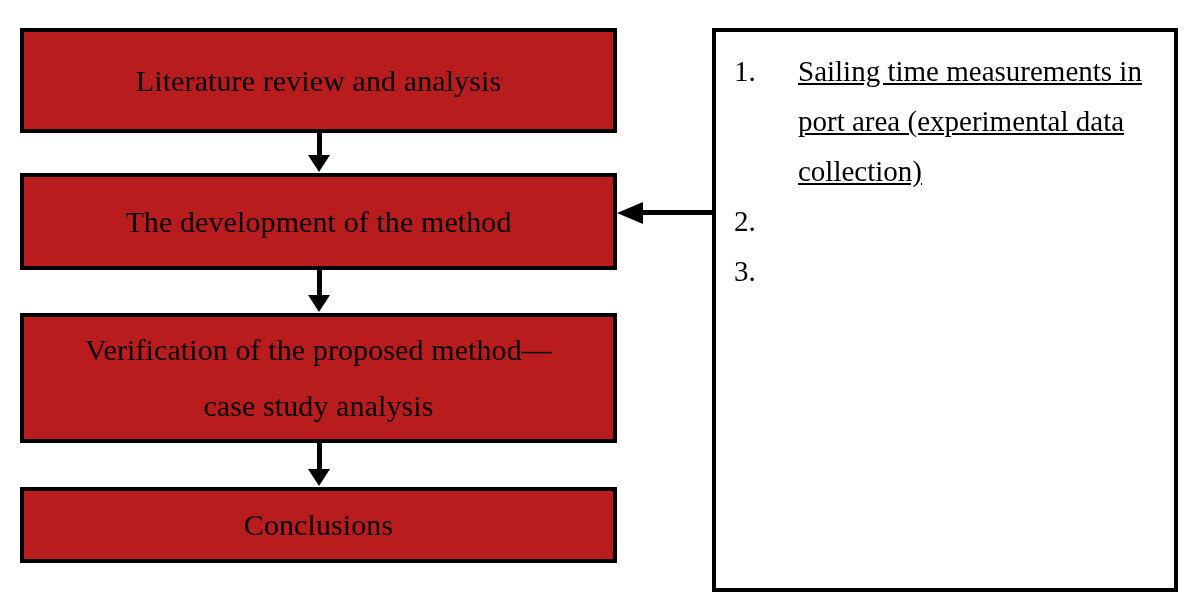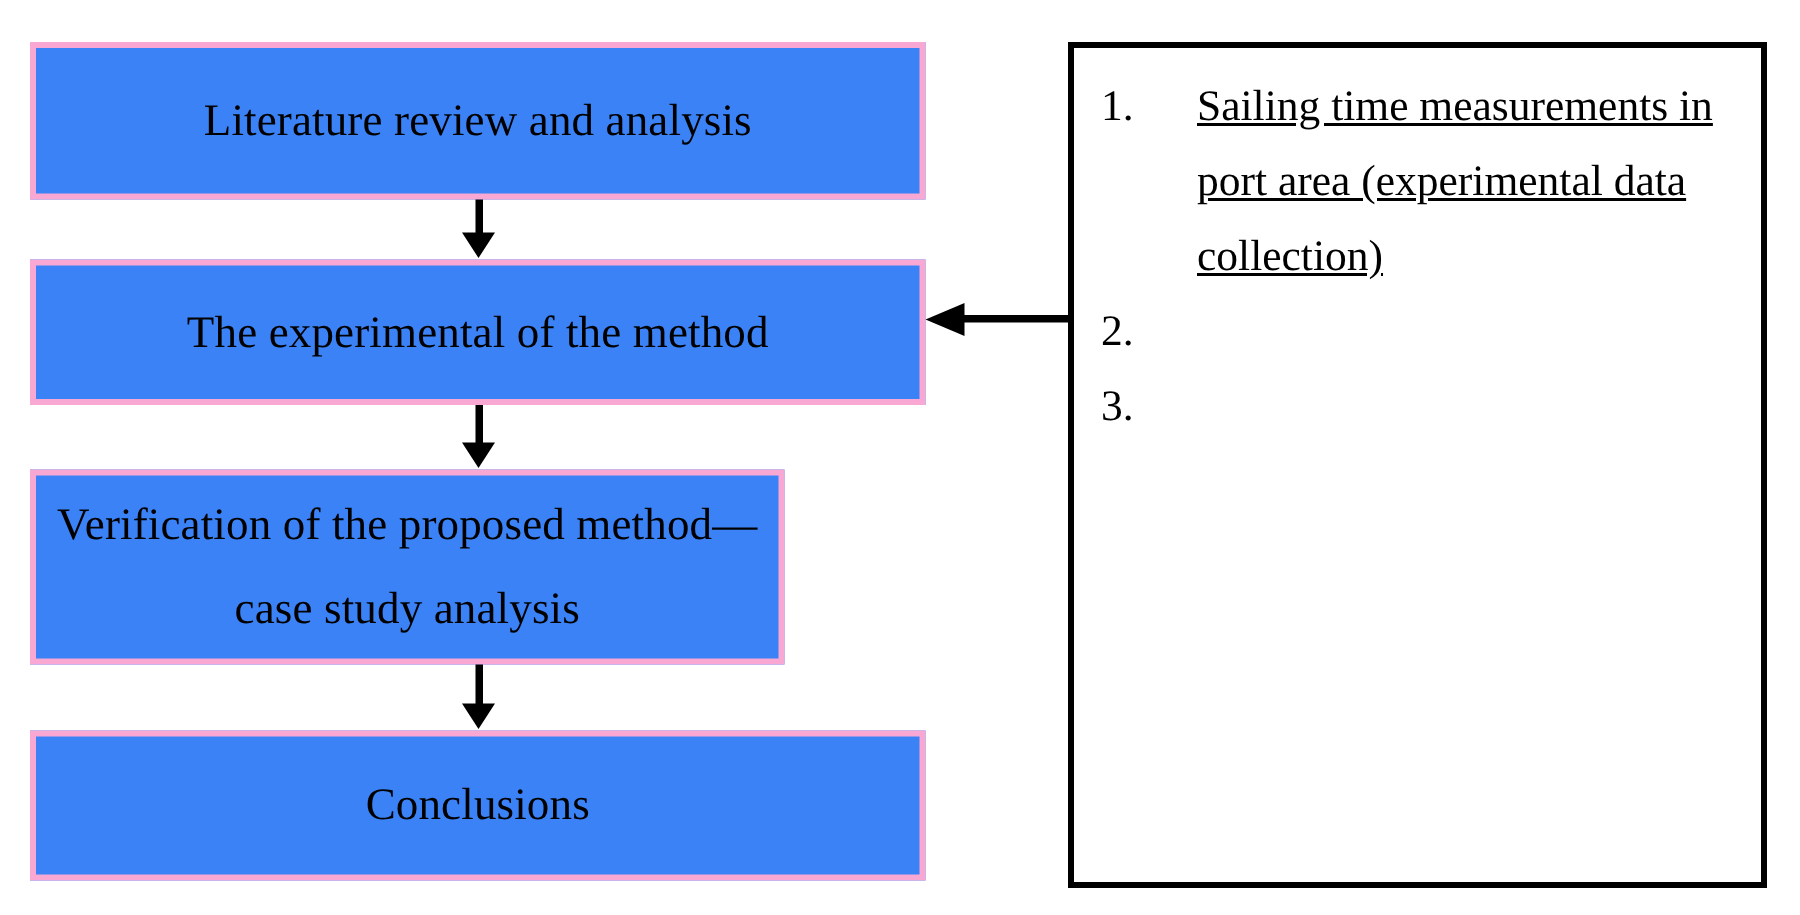--- a/index.html
+++ b/index.html
@@ -23,8 +23,8 @@
   .flow-box {
     position: absolute;
     box-sizing: border-box;
-    border: 4px solid #f9a8d4;
-    background: #3b82f6;
+    border: 4px solid #000000;
+    background: #b91c1c;
     display: flex;
     align-items: center;
     justify-content: center;

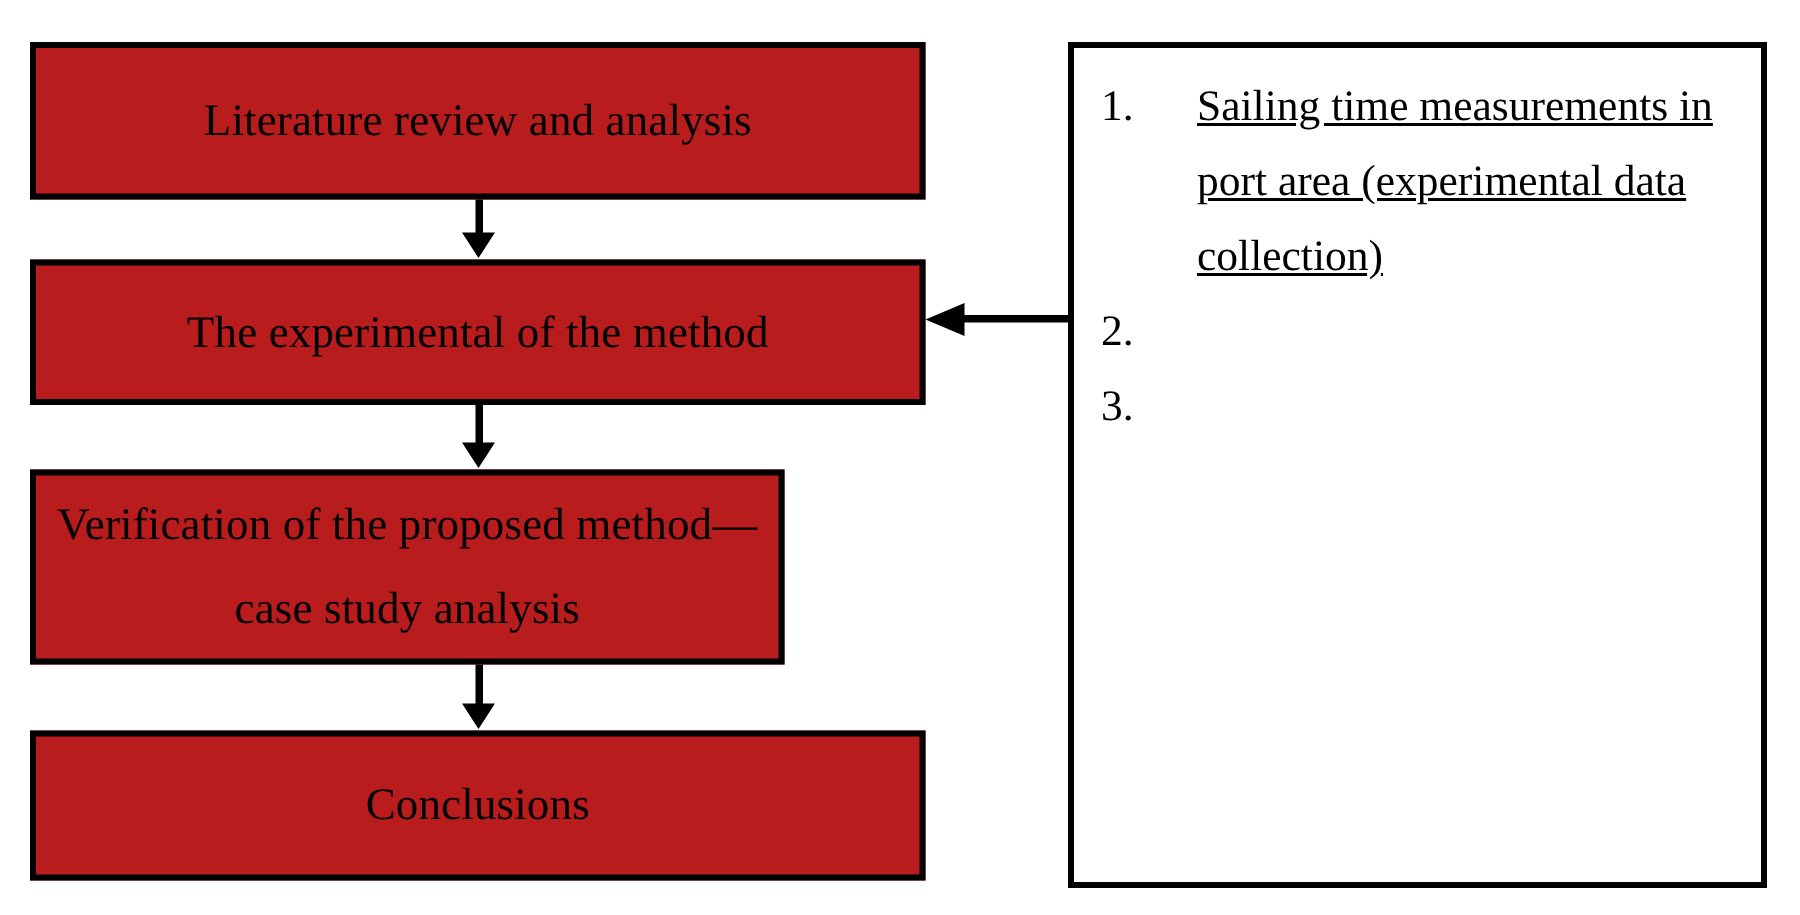--- a/index.html
+++ b/index.html
@@ -145,7 +145,7 @@
   </div>
 
   <div class="flow-box" id="box-development">
-    <span class="box-label">The experimental of the method</span>
+    <span class="box-label">The development of the method</span>
   </div>
 
   <div class="v-arrow" id="arrow-dev-ver">

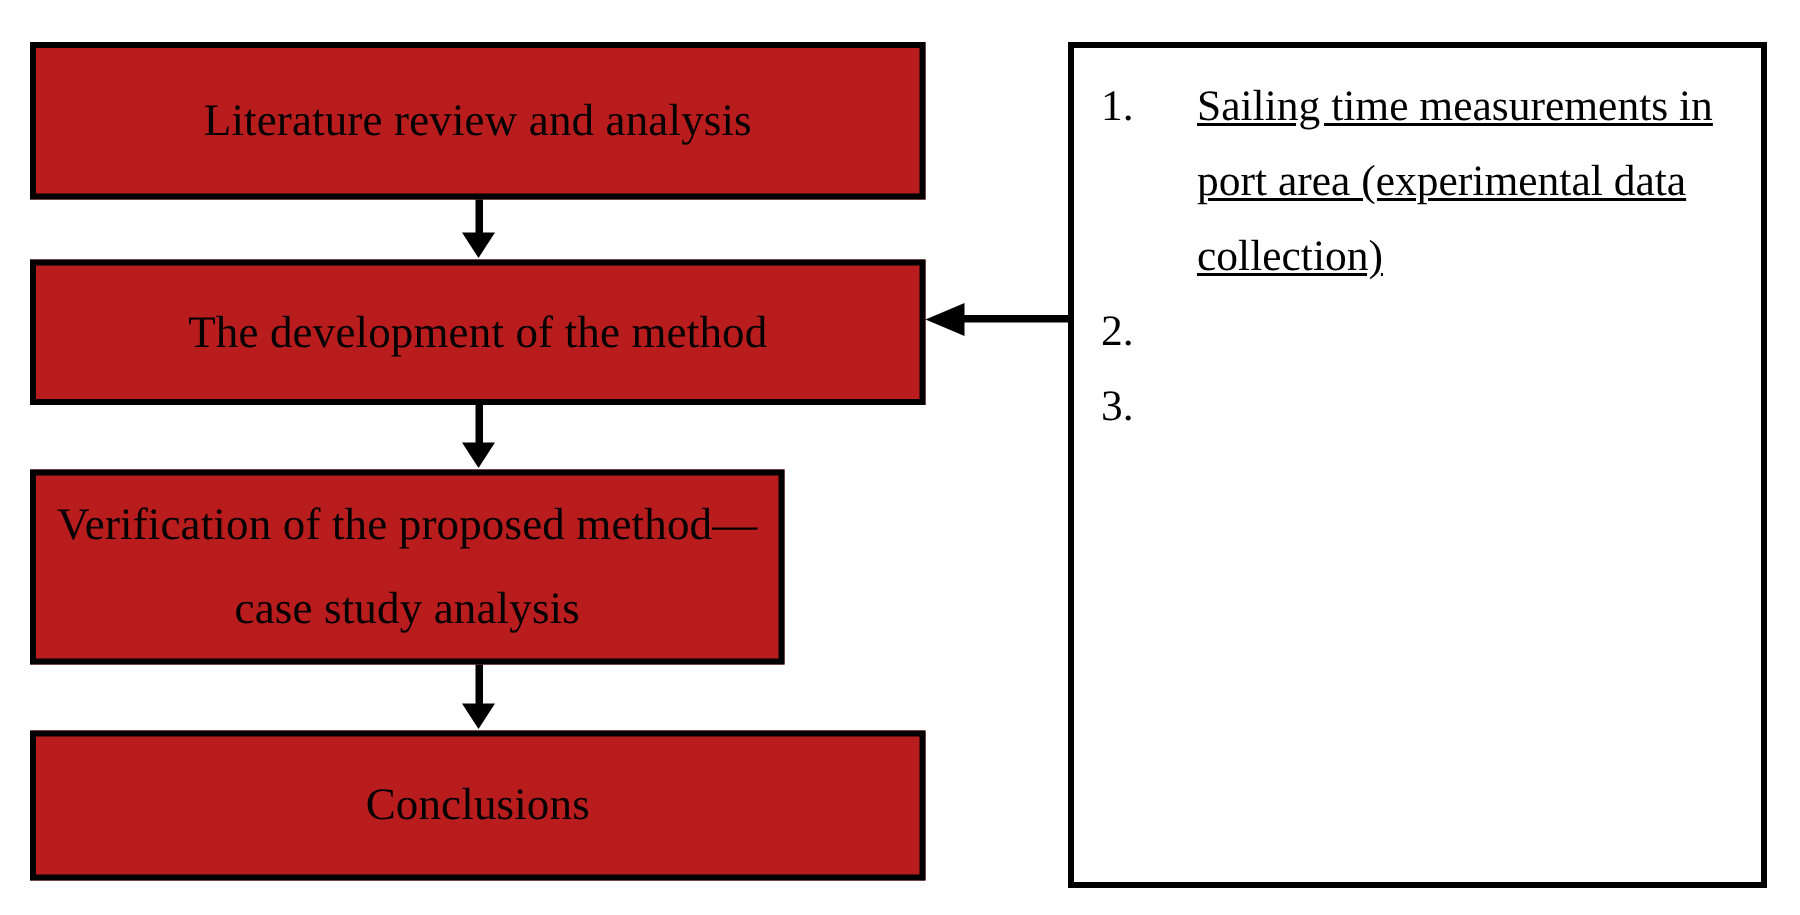--- a/index.html
+++ b/index.html
@@ -40,7 +40,7 @@
 
   #box-literature { left: 20px;  top: 28px;  width: 597px; height: 105px; }
   #box-development { left: 20px; top: 173px; width: 597px; height: 97px;  }
-  #box-verification { left: 20px; top: 313px; width: 503px; height: 130px; }
+  #box-verification { left: 20px; top: 313px; width: 597px; height: 130px; }
   #box-conclusions { left: 20px;  top: 487px; width: 597px; height: 100px;  }
 
   

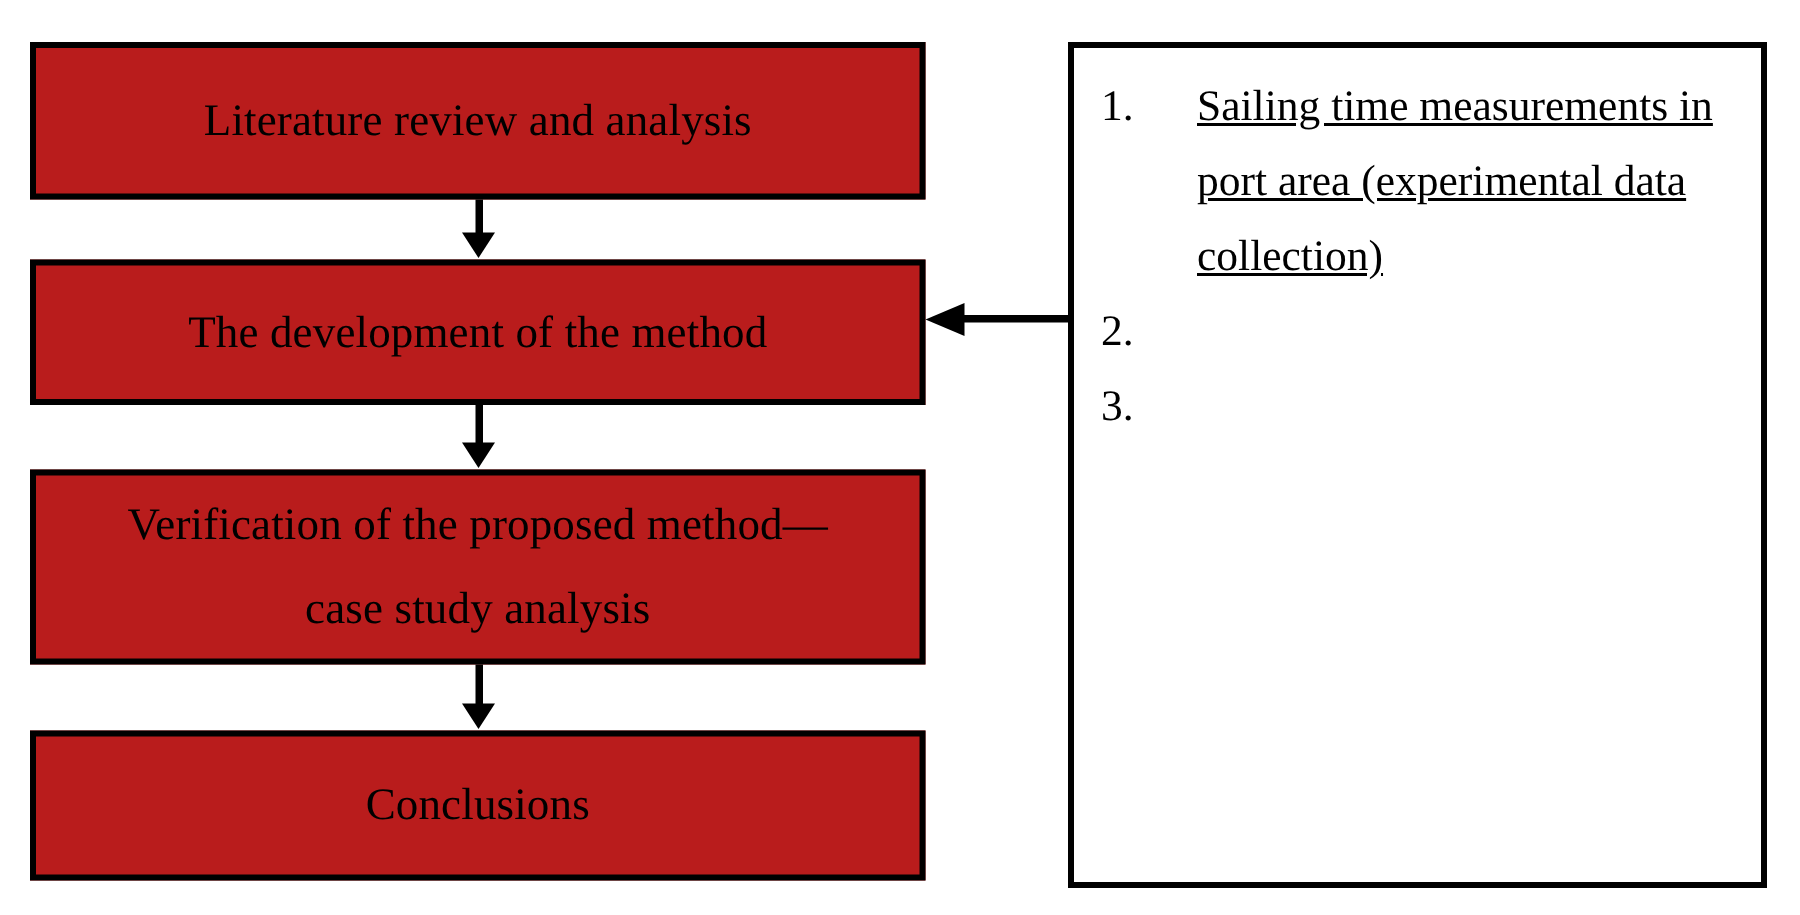--- a/index.html
+++ b/index.html
@@ -41,7 +41,7 @@
   #box-literature { left: 20px;  top: 28px;  width: 597px; height: 105px; }
   #box-development { left: 20px; top: 173px; width: 597px; height: 97px;  }
   #box-verification { left: 20px; top: 313px; width: 597px; height: 130px; }
-  #box-conclusions { left: 20px;  top: 487px; width: 597px; height: 100px;  }
+  #box-conclusions { left: 20px;  top: 487px; width: 597px; height: 76px;  }
 
   
   .v-arrow {

